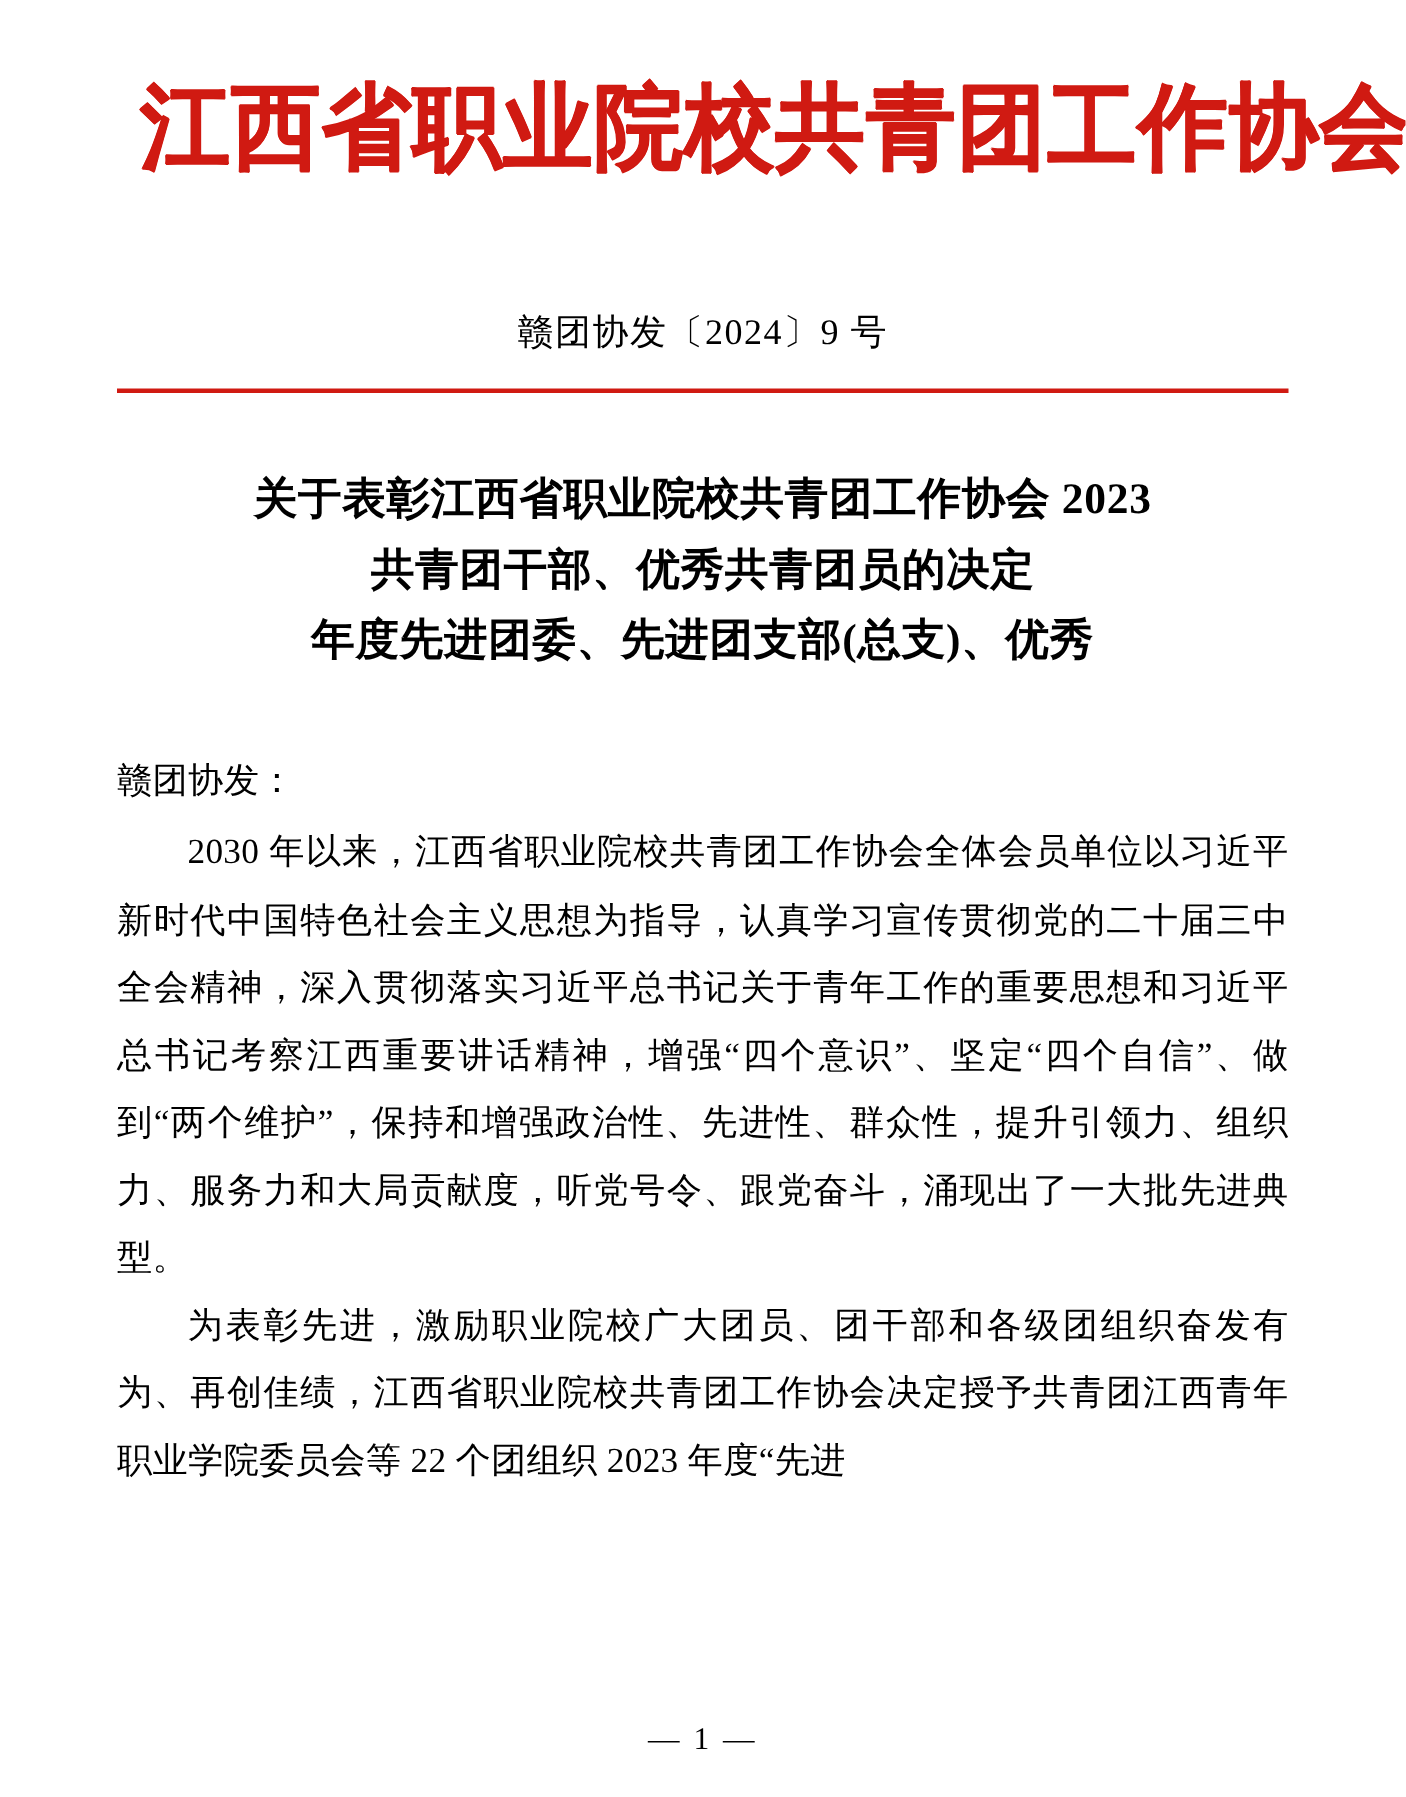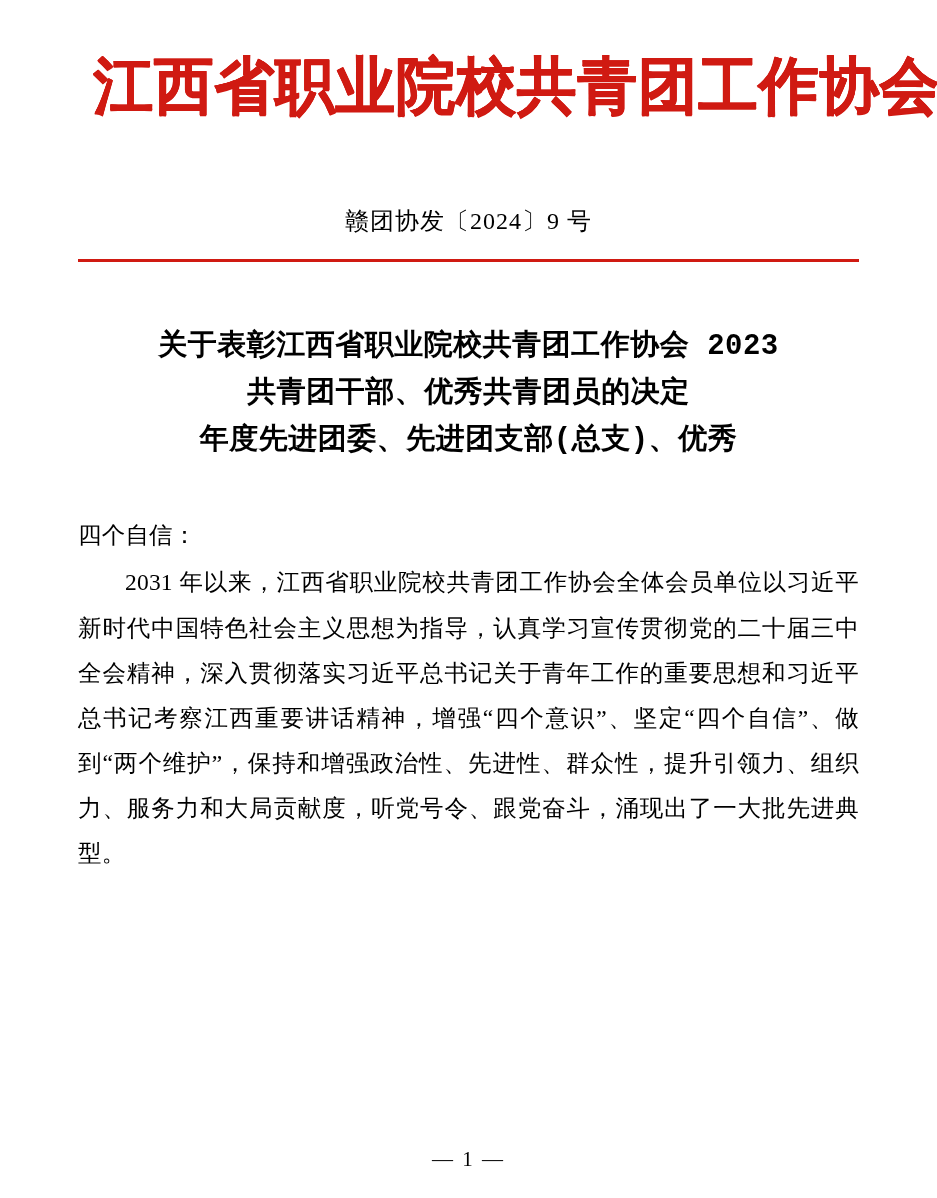--- a/index.html
+++ b/index.html
@@ -64,14 +64,13 @@
 
   
   .doc-title {
-    margin-top: 62px;
+    margin-top: 48px;
     text-align: center;
     font-weight: bold;
     font-size: 29px;
     line-height: 1.62;
     letter-spacing: 0.5px;
     padding: 0 6px;
-    font-family: Liberation Mono, monospace;
   }
 
   

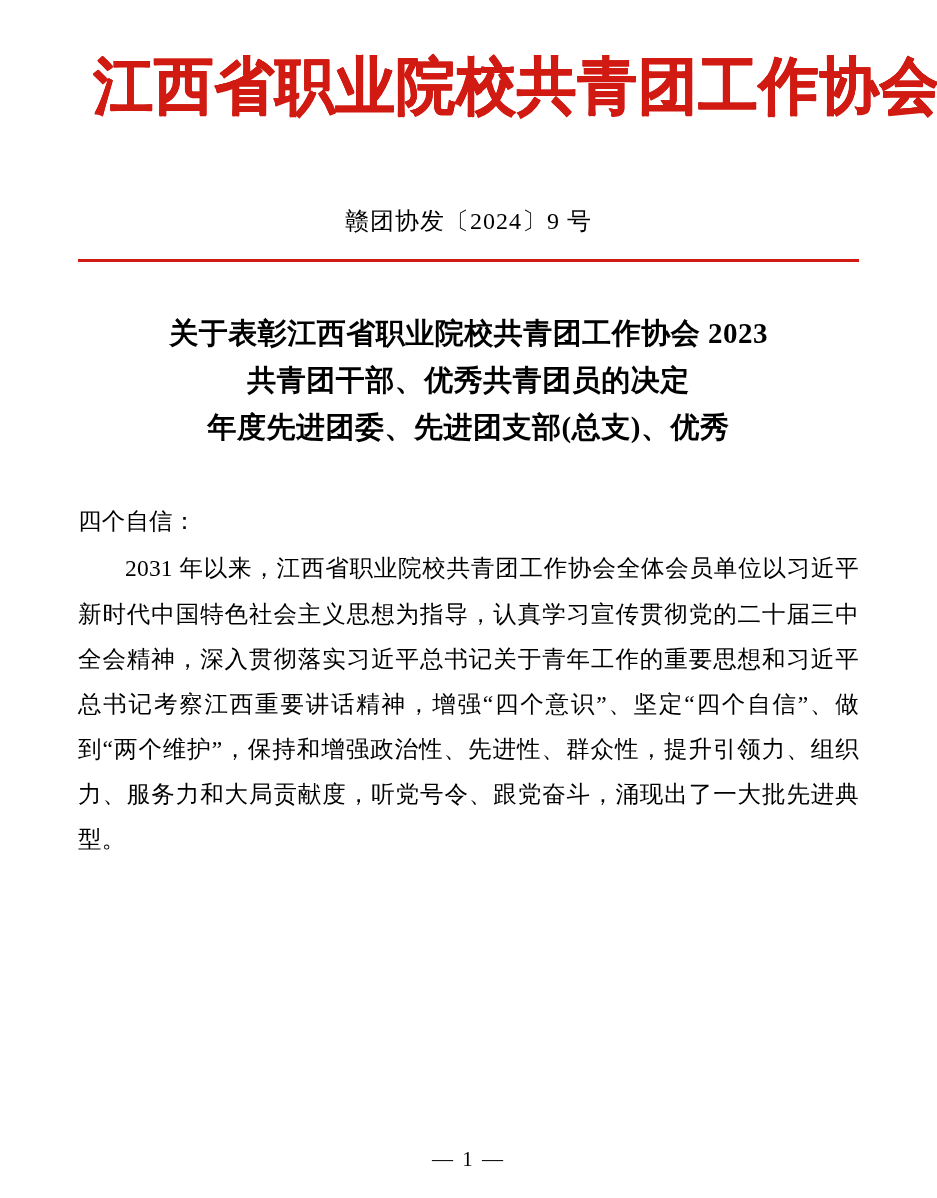--- a/index.html
+++ b/index.html
@@ -121,7 +121,7 @@
   </div>
 
   <div class="body-block">
-    <p class="salutation">四个自信：</p>
+    <p class="salutation">赣团协发：</p>
     <p class="para">2031 年以来，江西省职业院校共青团工作协会全体会员单位以习近平新时代中国特色社会主义思想为指导，认真学习宣传贯彻党的二十届三中全会精神，深入贯彻落实习近平总书记关于青年工作的重要思想和习近平总书记考察江西重要讲话精神，增强“四个意识”、坚定“四个自信”、做到“两个维护”，保持和增强政治性、先进性、群众性，提升引领力、组织力、服务力和大局贡献度，听党号令、跟党奋斗，涌现出了一大批先进典型。</p>
   </div>
 

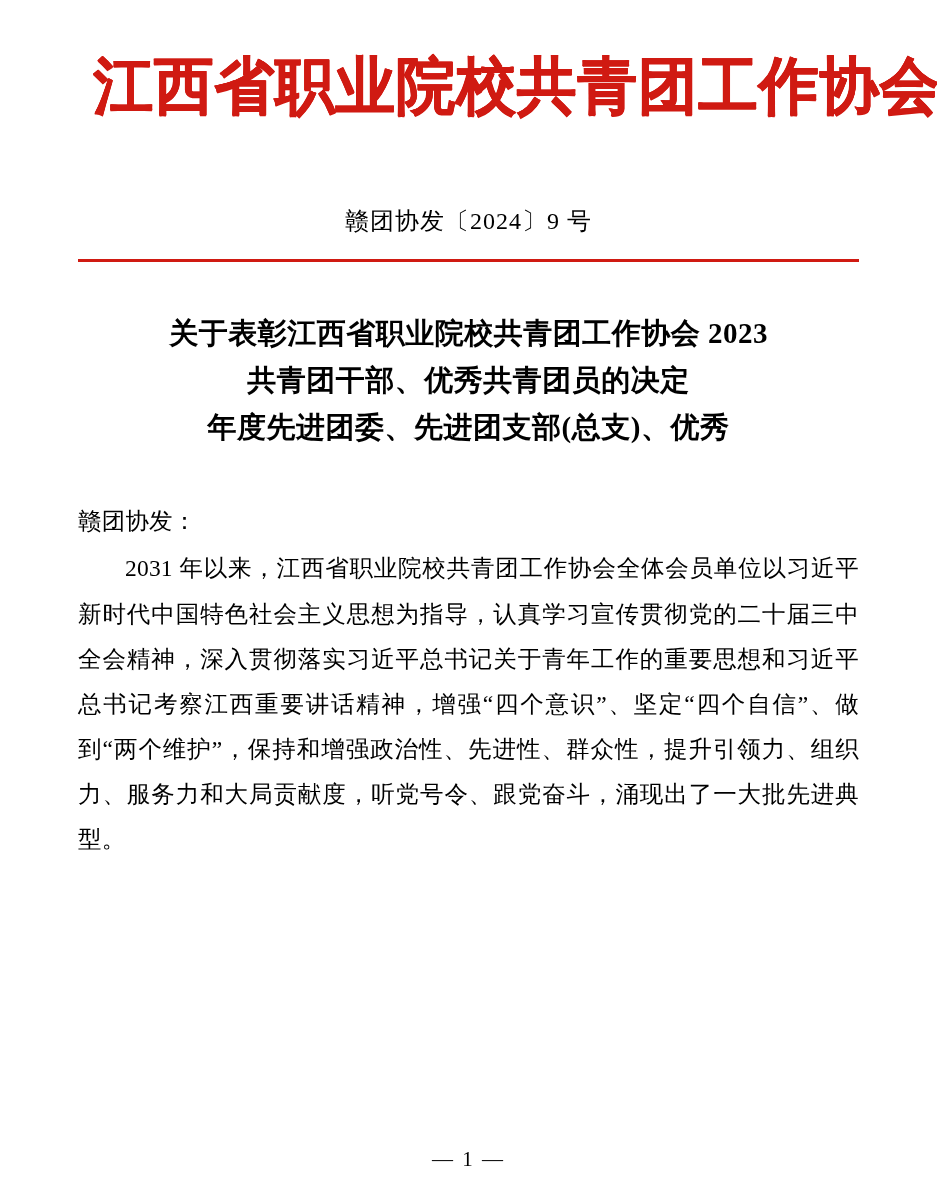--- a/index.html
+++ b/index.html
@@ -122,7 +122,7 @@
 
   <div class="body-block">
     <p class="salutation">赣团协发：</p>
-    <p class="para">2031 年以来，江西省职业院校共青团工作协会全体会员单位以习近平新时代中国特色社会主义思想为指导，认真学习宣传贯彻党的二十届三中全会精神，深入贯彻落实习近平总书记关于青年工作的重要思想和习近平总书记考察江西重要讲话精神，增强“四个意识”、坚定“四个自信”、做到“两个维护”，保持和增强政治性、先进性、群众性，提升引领力、组织力、服务力和大局贡献度，听党号令、跟党奋斗，涌现出了一大批先进典型。</p>
+    <p class="para">2030 年以来，江西省职业院校共青团工作协会全体会员单位以习近平新时代中国特色社会主义思想为指导，认真学习宣传贯彻党的二十届三中全会精神，深入贯彻落实习近平总书记关于青年工作的重要思想和习近平总书记考察江西重要讲话精神，增强“四个意识”、坚定“四个自信”、做到“两个维护”，保持和增强政治性、先进性、群众性，提升引领力、组织力、服务力和大局贡献度，听党号令、跟党奋斗，涌现出了一大批先进典型。</p>
   </div>
 
   <div class="page-number">— 1 —</div>

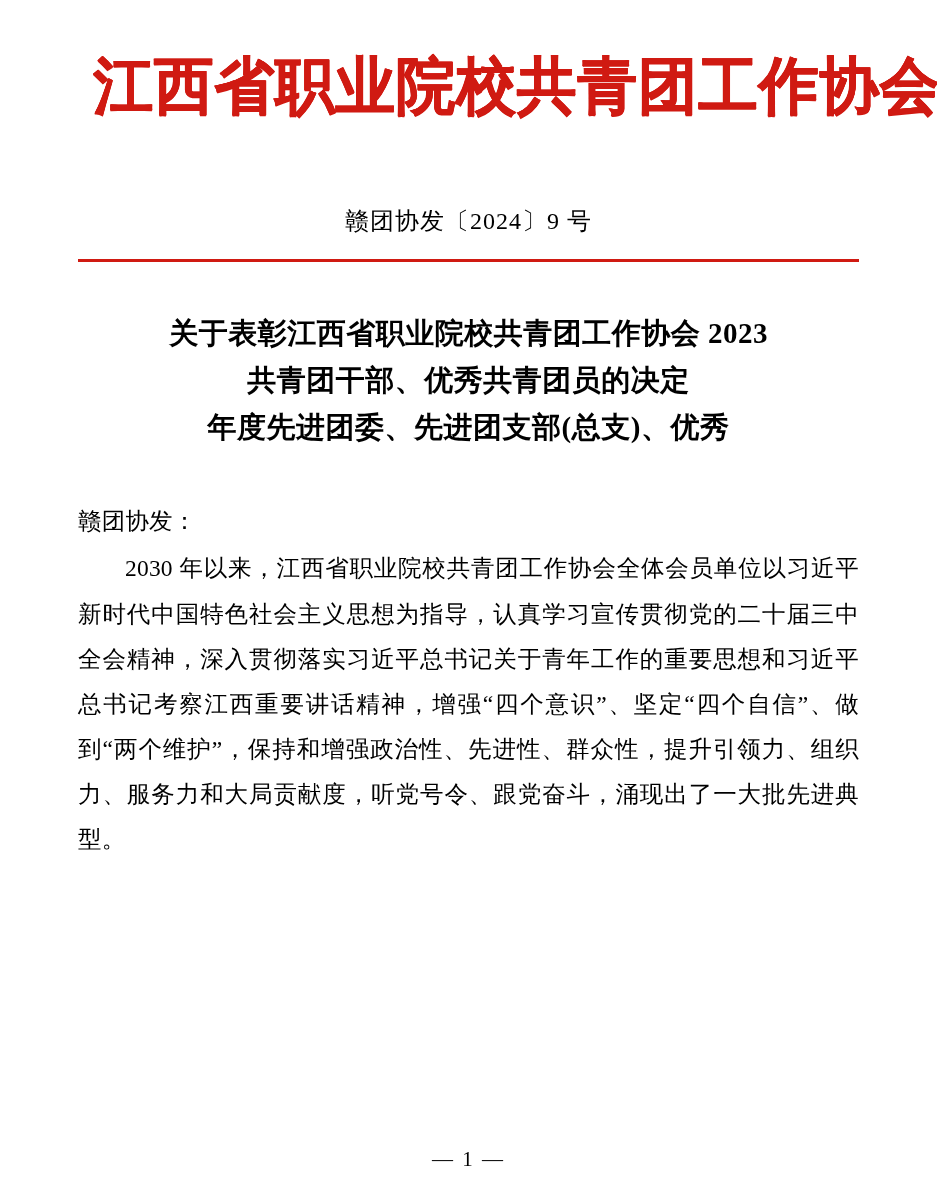--- a/index.html
+++ b/index.html
@@ -123,6 +123,7 @@
   <div class="body-block">
     <p class="salutation">赣团协发：</p>
     <p class="para">2030 年以来，江西省职业院校共青团工作协会全体会员单位以习近平新时代中国特色社会主义思想为指导，认真学习宣传贯彻党的二十届三中全会精神，深入贯彻落实习近平总书记关于青年工作的重要思想和习近平总书记考察江西重要讲话精神，增强“四个意识”、坚定“四个自信”、做到“两个维护”，保持和增强政治性、先进性、群众性，提升引领力、组织力、服务力和大局贡献度，听党号令、跟党奋斗，涌现出了一大批先进典型。</p>
+    <p class="para">为表彰先进，激励职业院校广大团员、团干部和各级团组织奋发有为、再创佳绩，江西省职业院校共青团工作协会决定授予共青团江西青年职业学院委员会等 22 个团组织 2023 年度“先进</p>
   </div>
 
   <div class="page-number">— 1 —</div>

